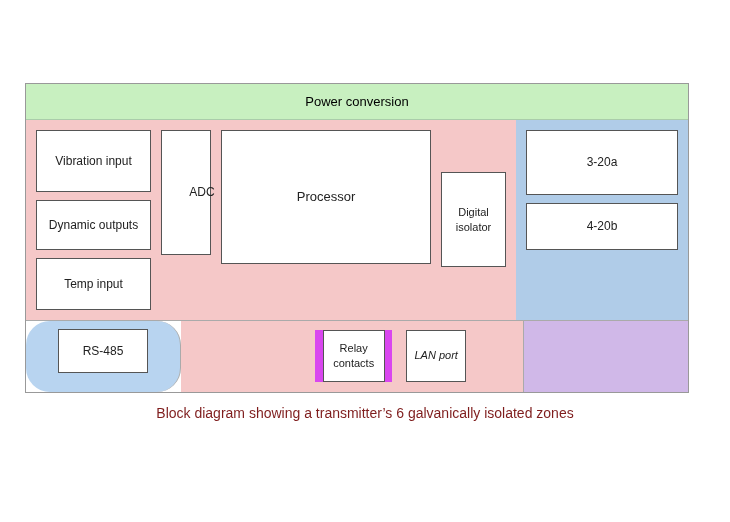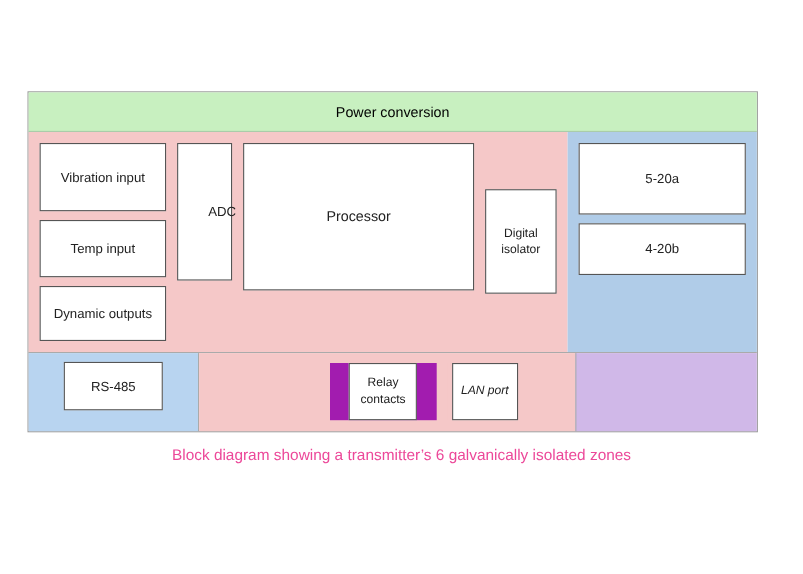--- a/index.html
+++ b/index.html
@@ -224,7 +224,7 @@
 
       <div class="zone-blue">
         <div class="inner-box output-box-a" style="height:65px;">
-          <span>5-20a</span>
+          <span>3-20a</span>
         </div>
         <div class="inner-box output-box-b" style="height:47px;">
           <span>4-20b</span>

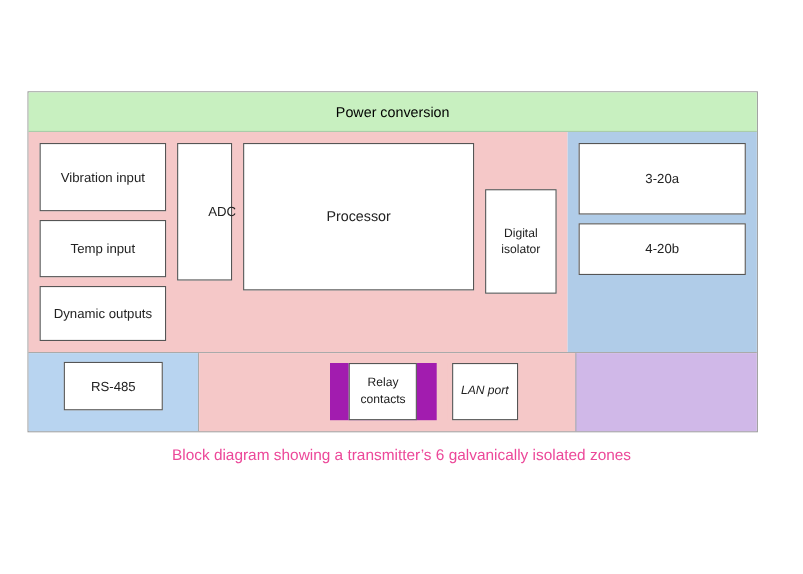--- a/index.html
+++ b/index.html
@@ -195,11 +195,11 @@
           <div class="inner-box vibration-input" style="height:62px;">
             <span>Vibration input</span>
           </div>
+          <div class="inner-box dynamic-outputs" style="height:50px;">
+            <span>Dynamic outputs</span>
+          </div>
           <div class="inner-box temp-input" style="height:52px;">
             <span>Temp input</span>
-          </div>
-          <div class="inner-box dynamic-outputs" style="height:50px;">
-            <span>Dynamic outputs</span>
           </div>
         </div>
 

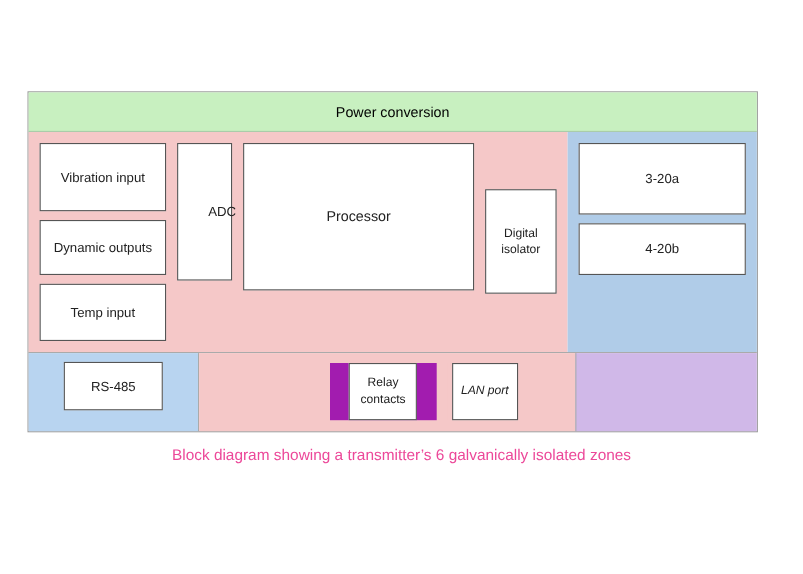--- a/index.html
+++ b/index.html
@@ -102,11 +102,12 @@
     .zone-blue-bottom {
       background: #b8d4f0;
       flex: 0 0 155px;
-      padding: 8px;
-      display: flex;
-      align-items: flex-start;
+      padding: 19px;
+      display: flex;
+      align-items: flex-end;
       justify-content: center;
       border-right: 1.5px solid #aaa;
+      border-radius: 24px;
     }
 
     .zone-pink-bottom {

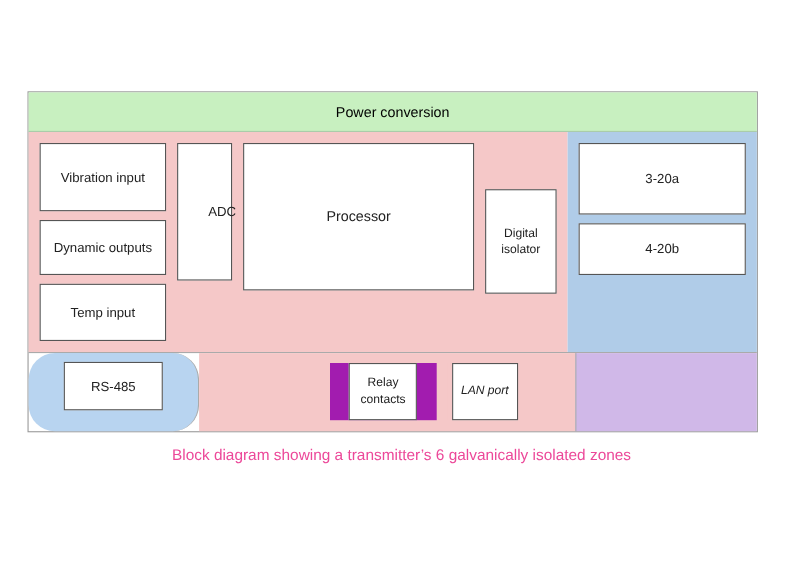--- a/index.html
+++ b/index.html
@@ -129,8 +129,8 @@
     }
 
     .zone-yellow-bottom {
-      background: #a21caf;
-      width: 97px;
+      background: #d946ef;
+      width: 77px;
       display: flex;
       align-items: center;
       justify-content: center;

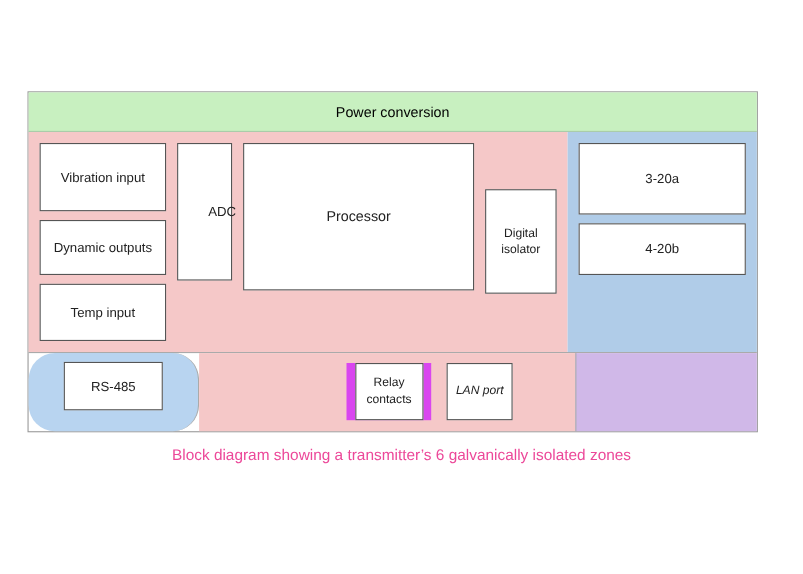--- a/index.html
+++ b/index.html
@@ -46,7 +46,7 @@
     .caption {
       text-align: center;
       font-size: 14px;
-      color: #ec4899;
+      color: #7f1d1d;
       margin: 10px auto 15px auto;
       max-width: 650px;
       line-height: 1.5;

